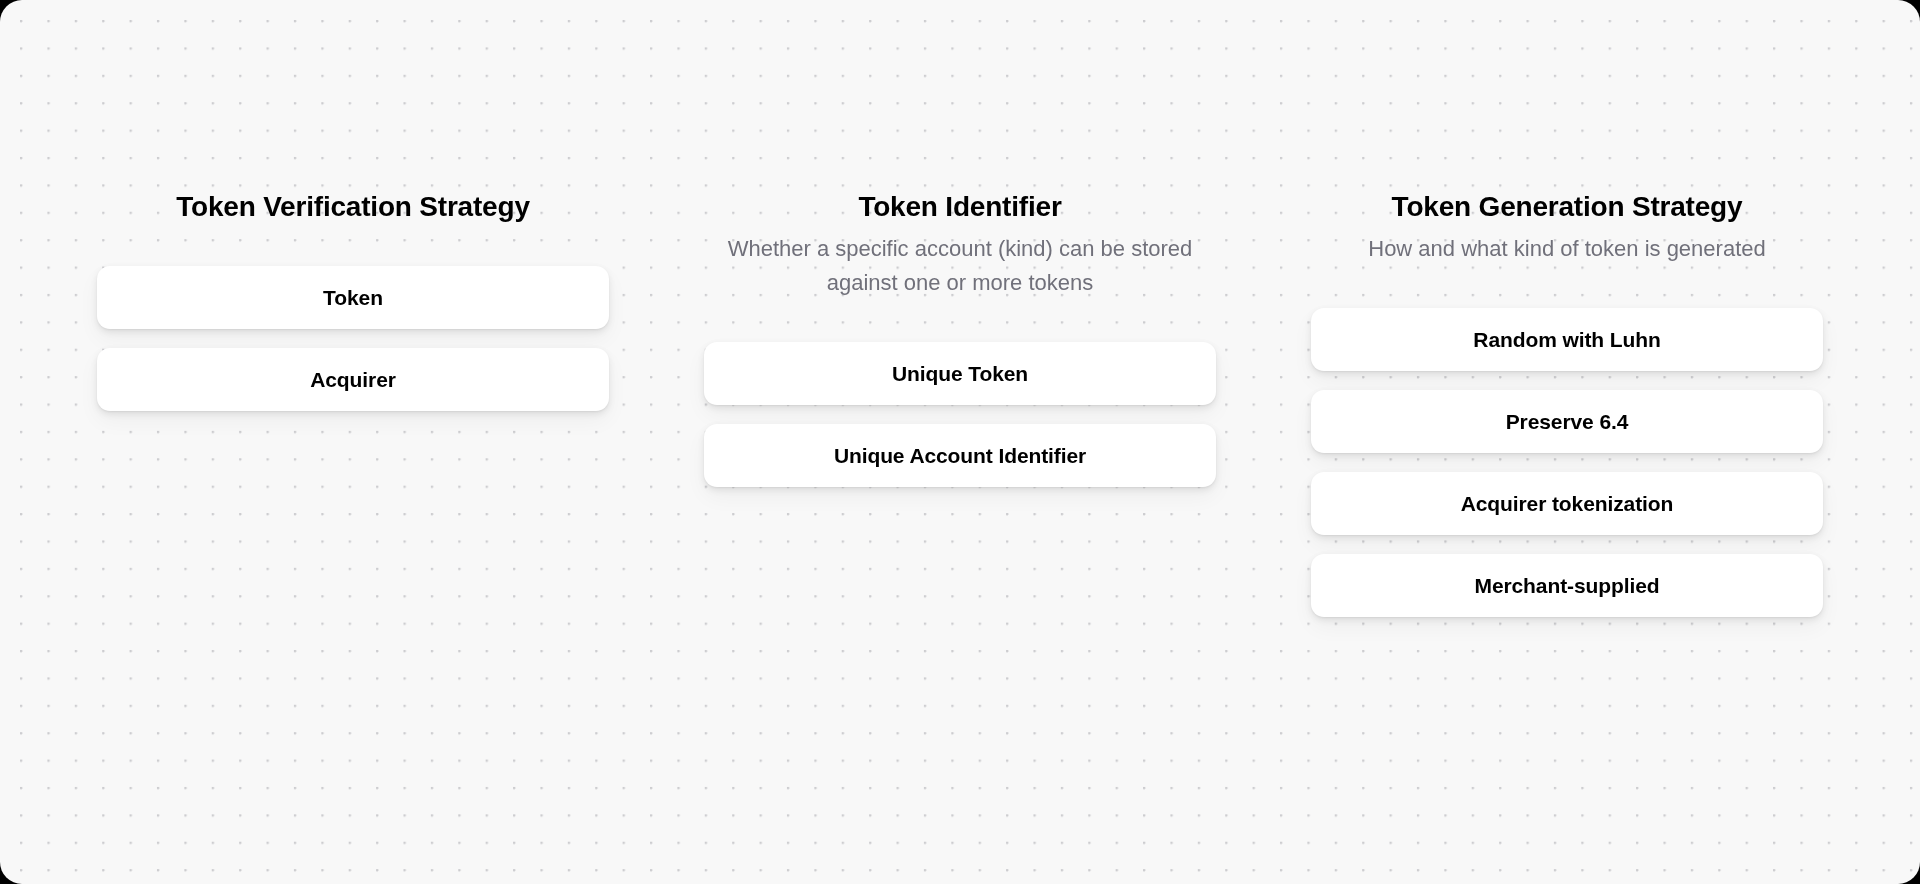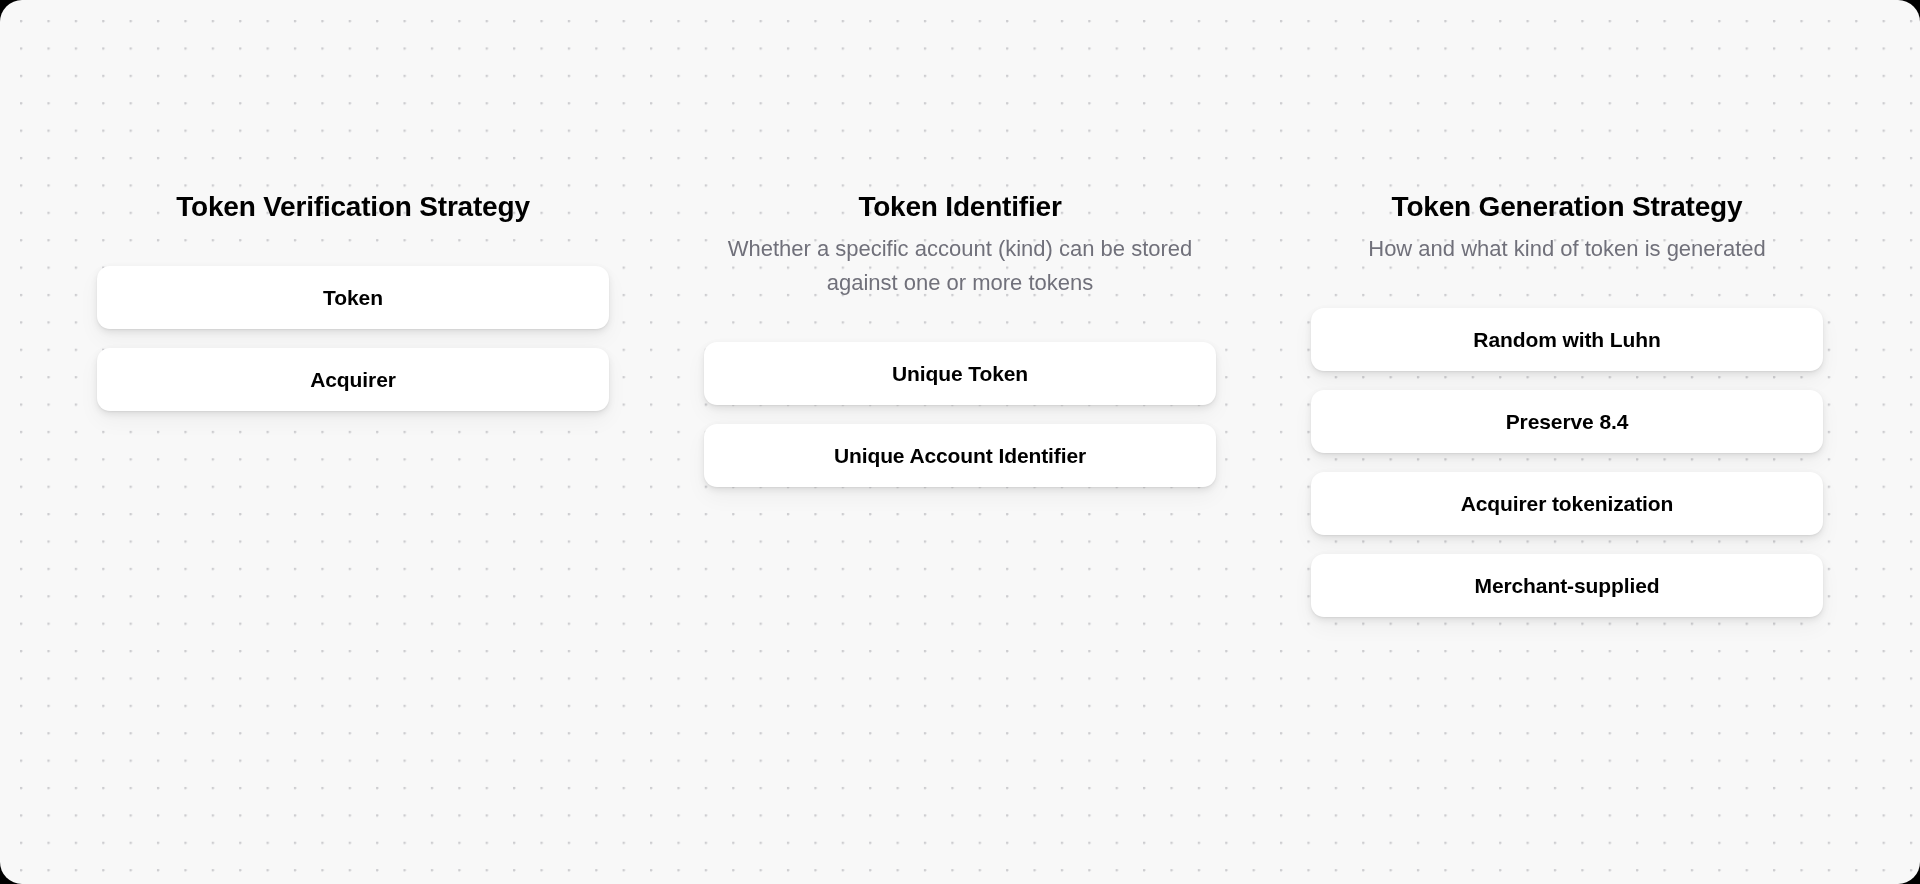--- a/index.html
+++ b/index.html
@@ -142,7 +142,7 @@
           <span class="option-label">Random with Luhn</span>
         </div>
         <div class="option-card">
-          <span class="option-label">Preserve 8.4</span>
+          <span class="option-label">Preserve 6.4</span>
         </div>
         <div class="option-card">
           <span class="option-label">Acquirer tokenization</span>

